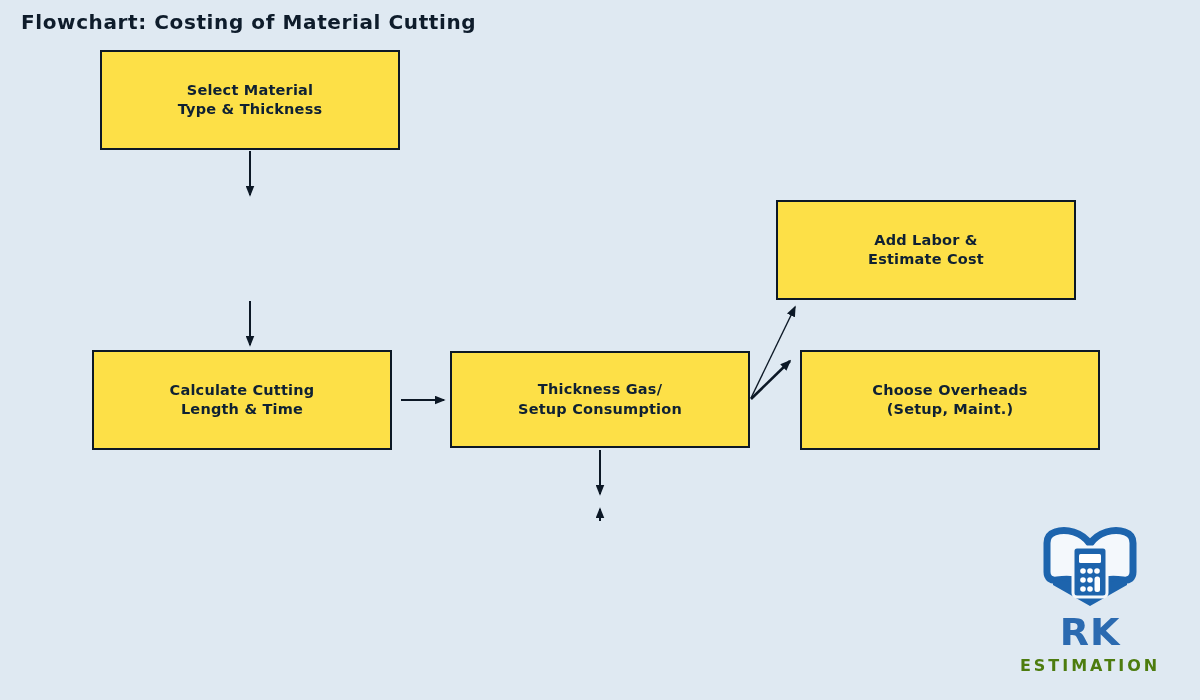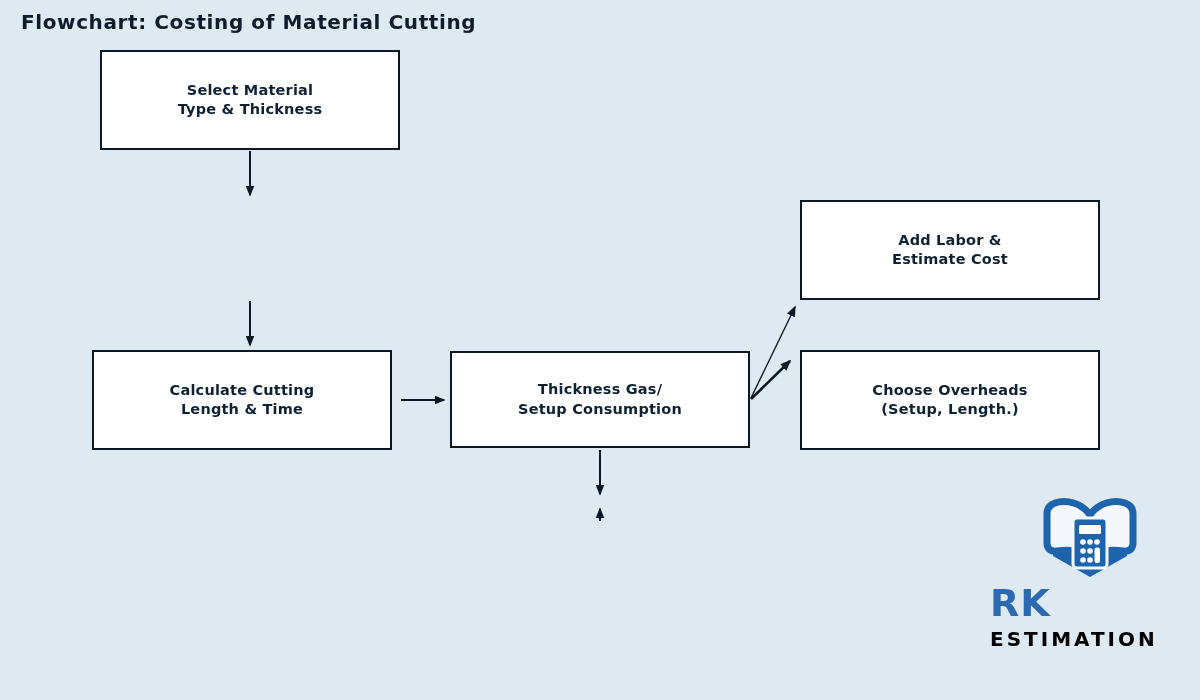--- a/index.html
+++ b/index.html
@@ -17,7 +17,7 @@
   }
   .node{
     position:absolute;box-sizing:border-box;
-    background:#ffffff;
+    background:#fde047;
     border:2.5px solid #0c1826;
     display:flex;flex-direction:column;align-items:center;justify-content:center;
     text-align:center;

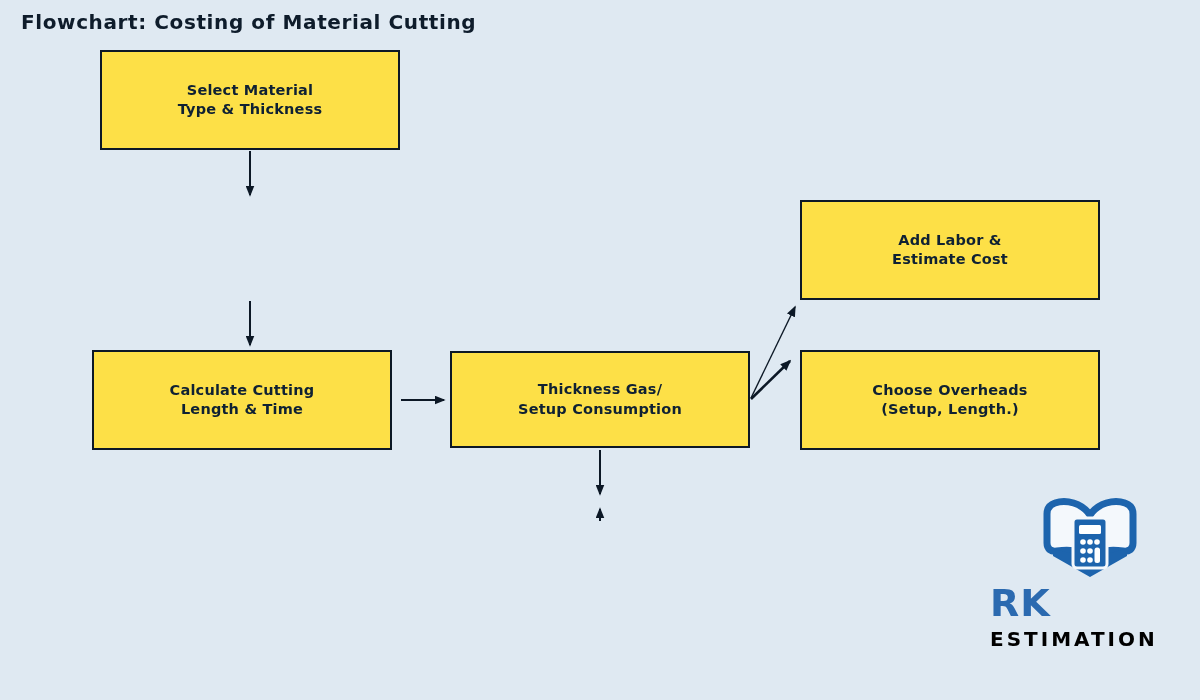--- a/index.html
+++ b/index.html
@@ -28,7 +28,7 @@
   .n2{left:100px;top:200px;width:300px;height:100px}
   .n3{left:92px;top:350px;width:300px;height:100px}
   .n4{left:450px;top:351px;width:300px;height:97px}
-  .n5{left:800px;top:200px;width:300px;height:100px}
+  .n5{left:776px;top:200px;width:300px;height:100px}
   .n6{left:800px;top:350px;width:300px;height:100px}
   .n7{left:451px;top:500px;width:299px;height:120px}
   .edges{position:absolute;left:0;top:0;pointer-events:none;}

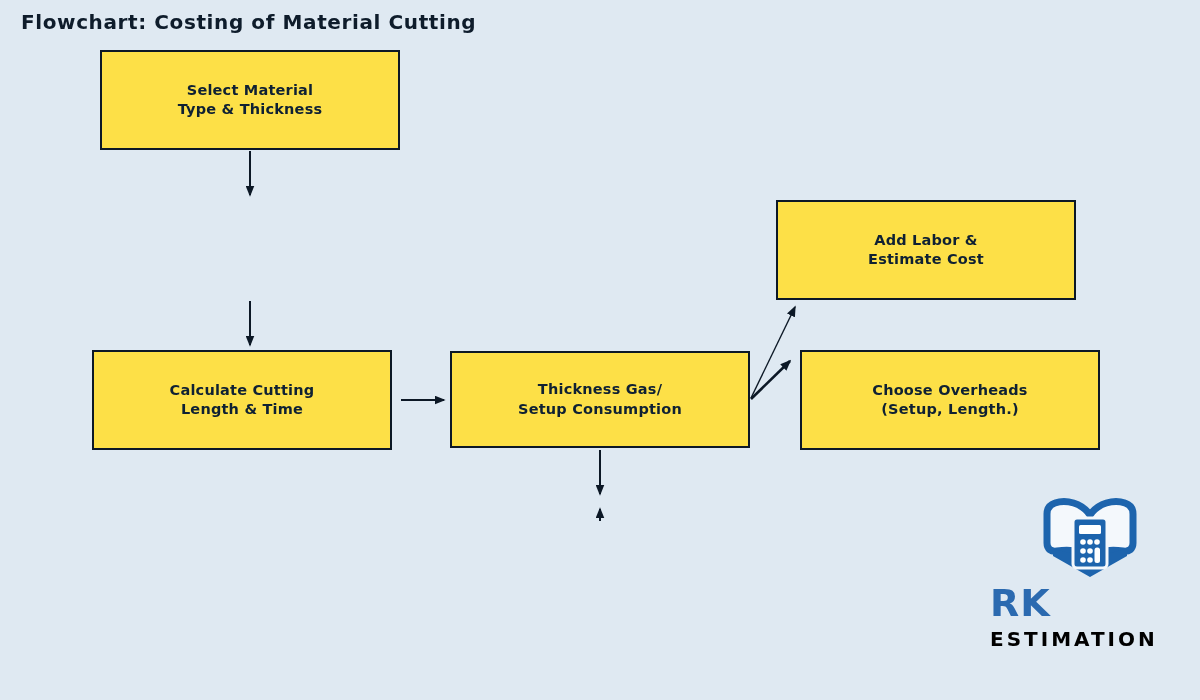--- a/index.html
+++ b/index.html
@@ -76,7 +76,7 @@
 
   <div class="node n6">
     <span>Choose Overheads</span>
-    <span>(Setup, Length.)</span>
+    <span>(Setup, Maint.)</span>
   </div>
 
 

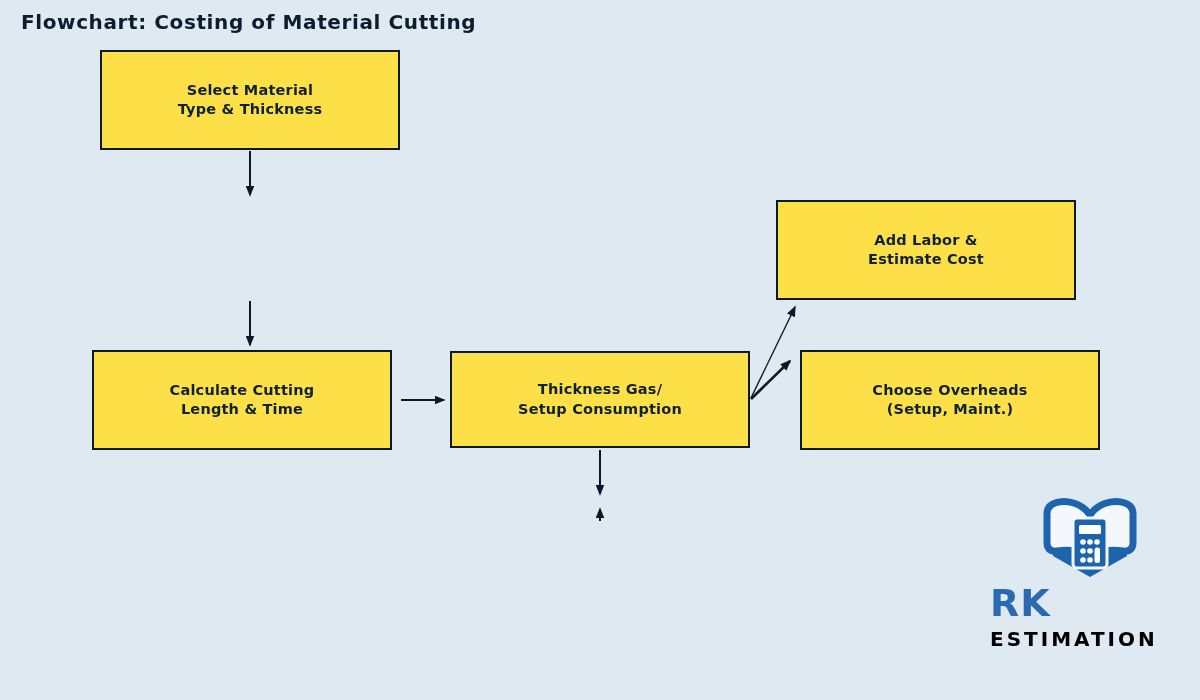--- a/index.html
+++ b/index.html
@@ -33,8 +33,8 @@
   .n7{left:451px;top:500px;width:299px;height:120px}
   .edges{position:absolute;left:0;top:0;pointer-events:none;}
   .logo{
-    position:absolute;left:990px;top:494px;width:200px;
-    text-align:left;line-height:1;
+    position:absolute;left:990px;top:523px;width:200px;
+    text-align:center;line-height:1;
   }
   .logo .mark{display:block;margin:0 auto;}
   .brand{

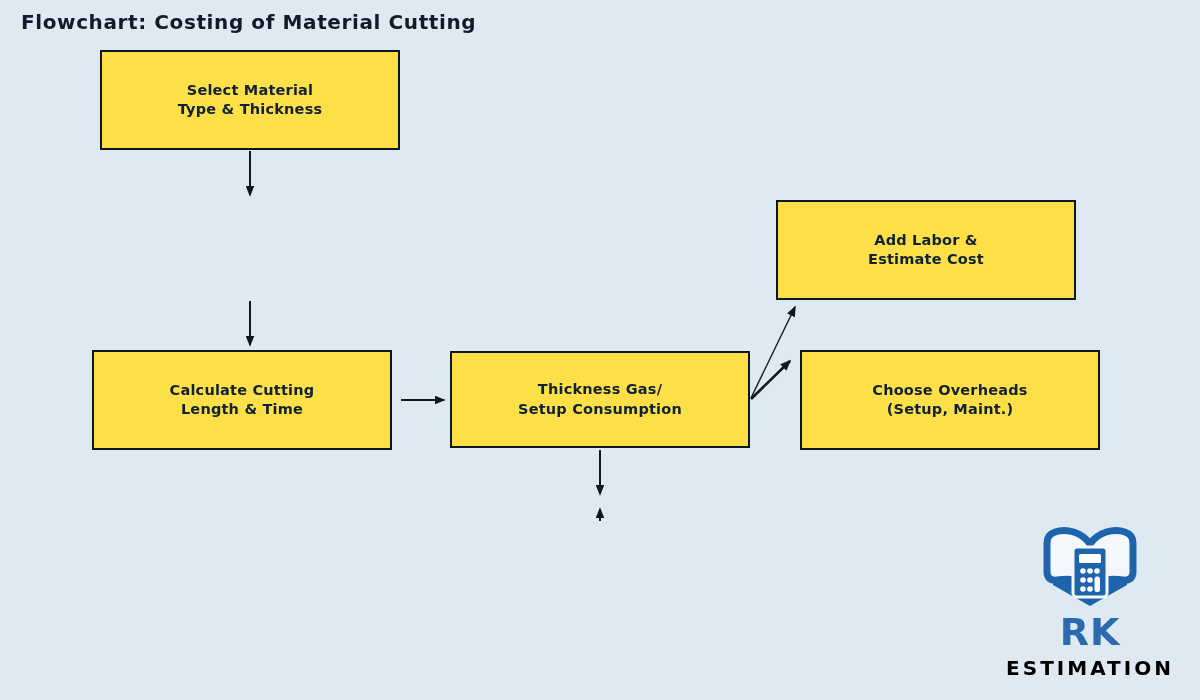--- a/index.html
+++ b/index.html
@@ -42,7 +42,7 @@
     letter-spacing:1px;margin-top:4px;
   }
   .subtitle{
-    font-size:20px;font-weight:bold;color:#000000;
+    font-size:16px;font-weight:bold;color:#4d7c0f;
     letter-spacing:3px;margin-top:7px;
   }
 </style>

